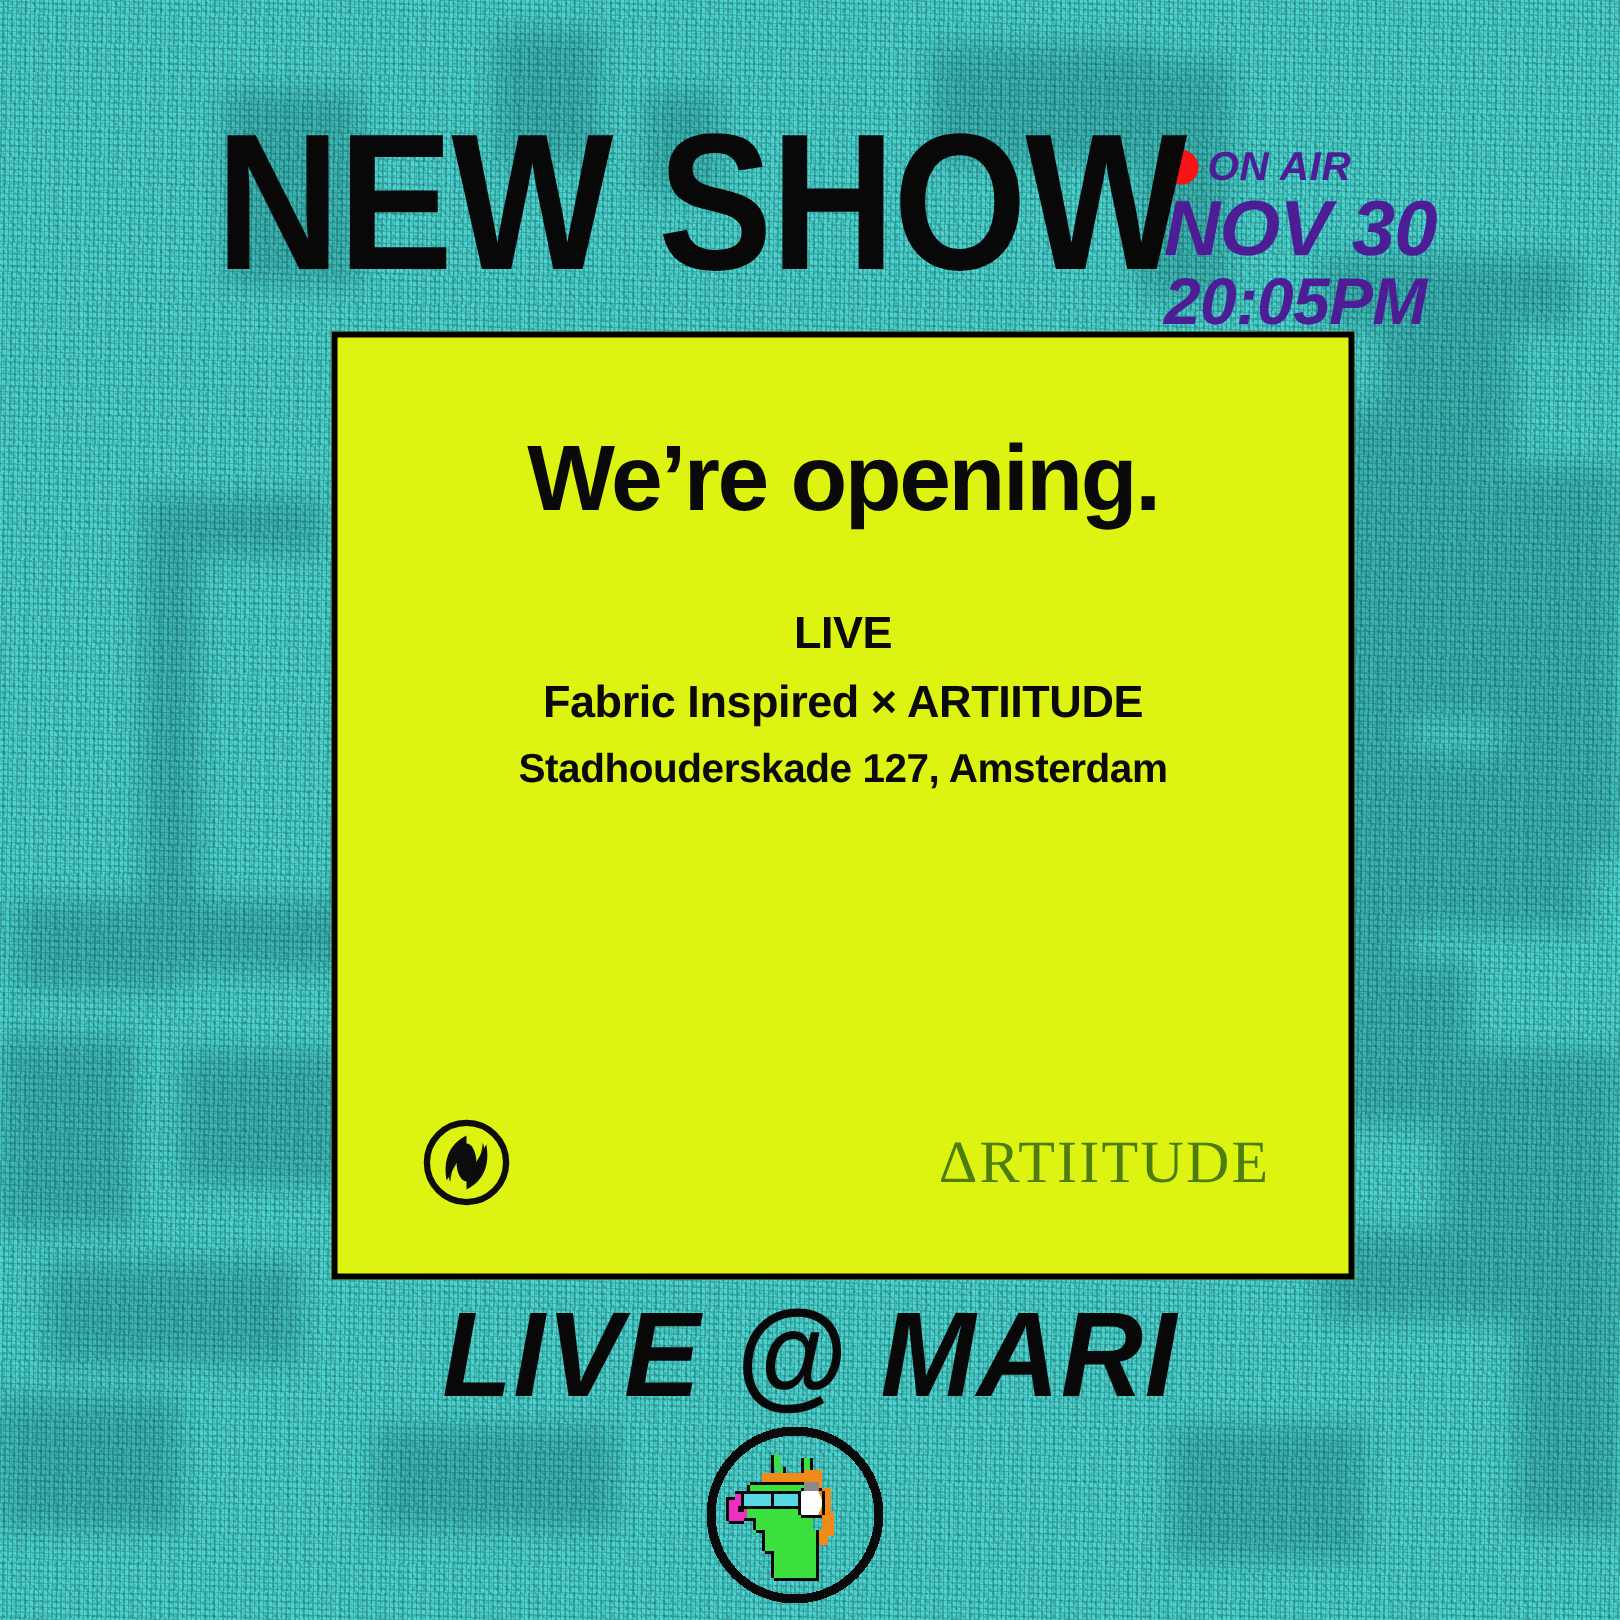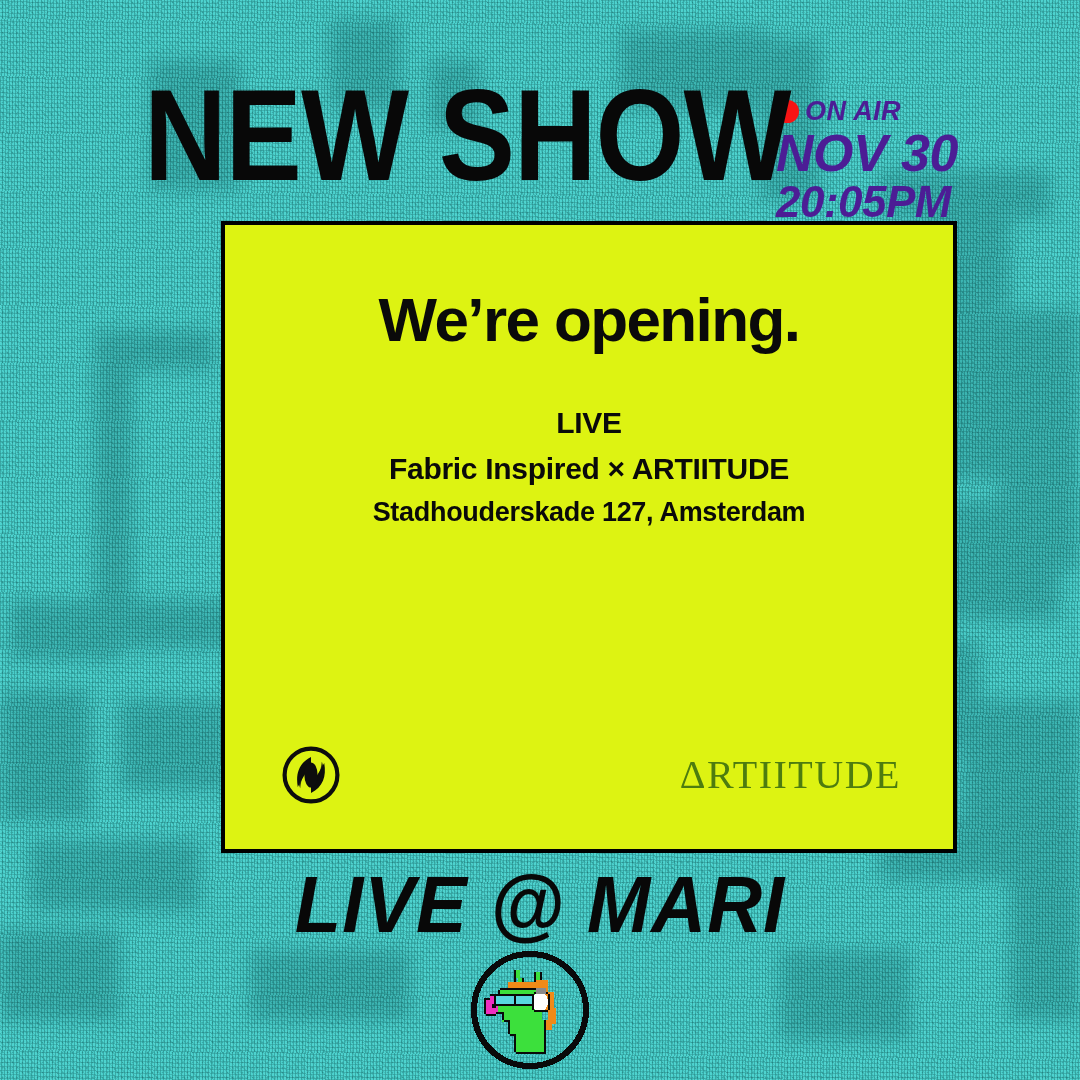--- a/index.html
+++ b/index.html
@@ -117,7 +117,7 @@
     position: absolute;
     left: 221px;
     top: 221px;
-    width: 736px;
+    width: 682px;
     height: 632px;
     background: #ddf312;
     border: 4px solid #000;

